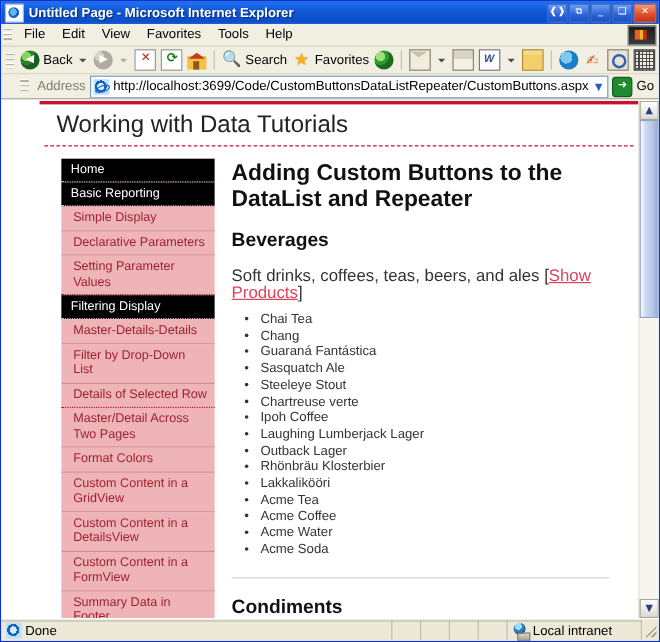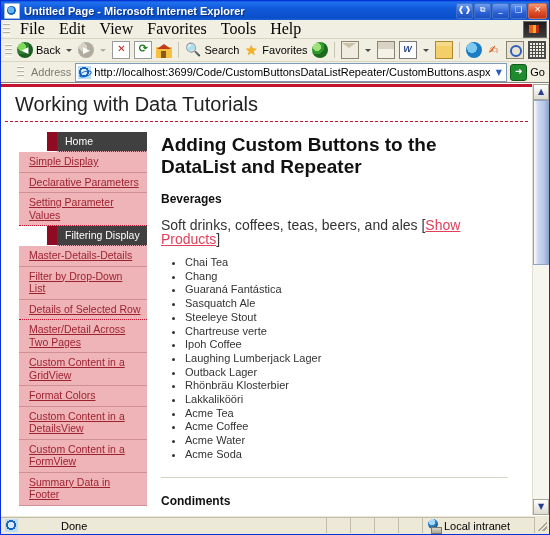--- a/index.html
+++ b/index.html
@@ -64,7 +64,7 @@
     background:repeating-linear-gradient(180deg,#fff 0 1px,#b5b0a0 1px 2px,transparent 2px 4px);
   }
   .menubar .mi{
-    font-size:16px;color:#000;padding:1px 7px;white-space:nowrap;font-family:Liberation Serif, serif;
+    font-size:11px;color:#000;padding:1px 7px;white-space:nowrap;
   }
   .brandbox{
     position:absolute;right:2px;top:1px;width:22px;height:15px;

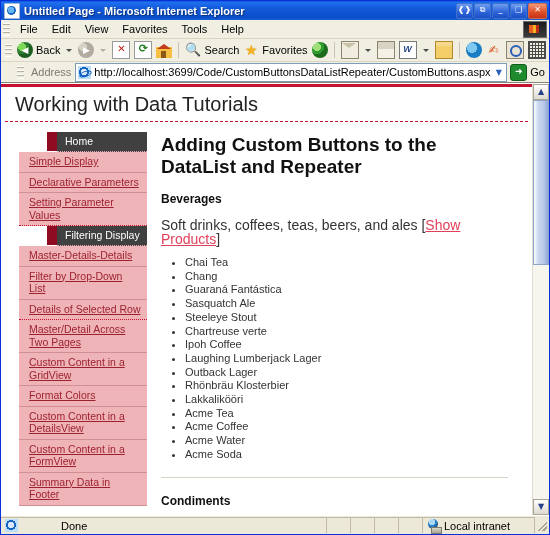--- a/index.html
+++ b/index.html
@@ -156,6 +156,7 @@
   .viewport{
     flex:1;display:flex;background:#fff;overflow:hidden;position:relative;
     border-top:1px solid #fff;
+    padding-left:32px;
   }
   .page{
     flex:1;min-width:0;position:relative;background:#fff;

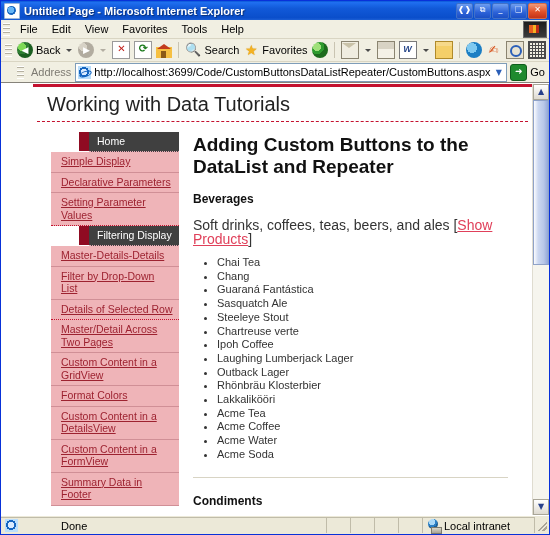--- a/index.html
+++ b/index.html
@@ -180,11 +180,10 @@
     position:relative;
   }
   .nav-head{
-    background:#404040;color:#fff;font-size:10.5px;
+    background:#000000;color:#fff;font-size:10.5px;
     padding:3px 6px 4px 8px;line-height:12px;
     border-bottom:1px dotted #e8aab6;
     position:relative;
-    margin-left:38px;
   }
   .nav-head:before{
     content:"";position:absolute;left:-10px;top:0;bottom:0;width:10px;

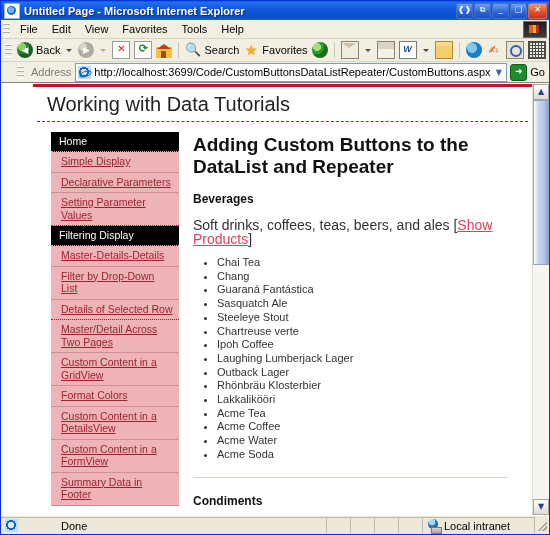--- a/index.html
+++ b/index.html
@@ -383,6 +383,7 @@
           <div class="nav-clip">
 
             <div class="nav-head">Home</div>
+            <div class="nav-head">Basic Reporting</div>
             <div class="nav-item">Simple Display</div>
             <div class="nav-item">Declarative Parameters</div>
             <div class="nav-item last">Setting Parameter Values</div>

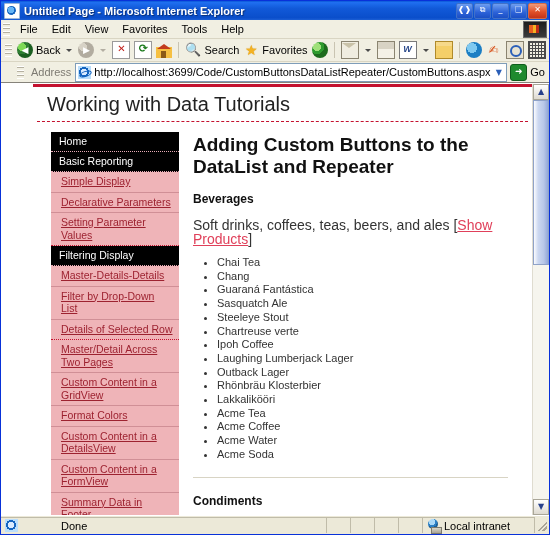--- a/index.html
+++ b/index.html
@@ -194,7 +194,6 @@
     padding:3px 6px 4px 10px;line-height:12.5px;
     border-bottom:1px solid #d08f96;
     position:relative;
-    text-decoration:underline;
   }
   .nav-item:before{
     content:"";position:absolute;left:-10px;top:0;bottom:0;width:10px;

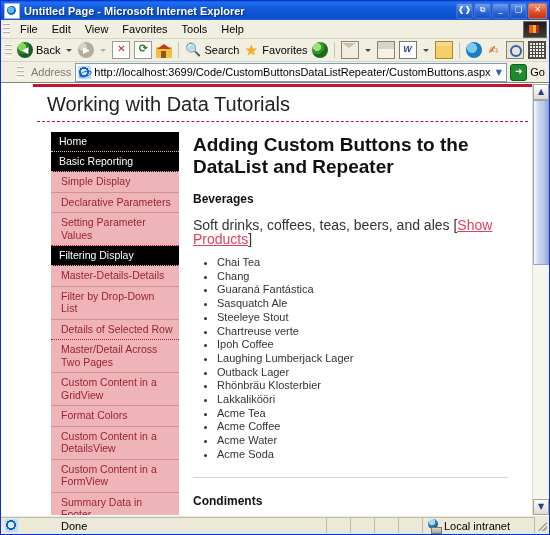--- a/index.html
+++ b/index.html
@@ -211,7 +211,7 @@
     font-family:"Liberation Sans", sans-serif;font-weight:bold;
   }
   .content h3{
-    margin:0 0 12px 0;font-size:12px;color:#111;font-weight:bold;
+    margin:0 0 12px 0;font-size:16px;color:#111;font-weight:bold;
   }
   .content p{
     margin:0 0 10px 0;font-size:14px;color:#333;line-height:14px;

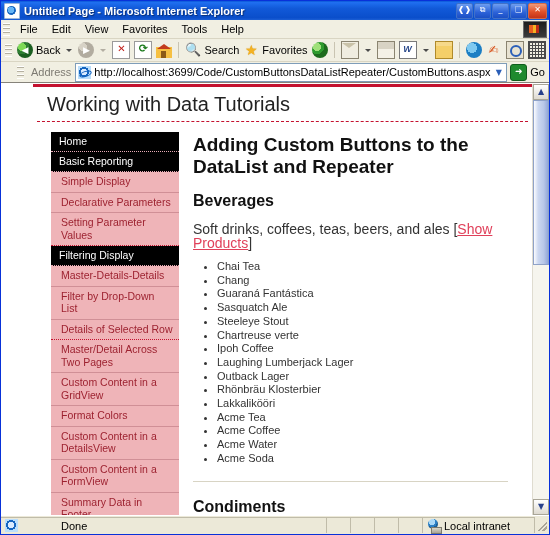--- a/index.html
+++ b/index.html
@@ -393,8 +393,8 @@
             <div class="nav-item last">Details of Selected Row</div>
             <div class="nav-item">Master/Detail Across Two Pages</div>
 
+            <div class="nav-item">Format Colors</div>
             <div class="nav-item">Custom Content in a GridView</div>
-            <div class="nav-item">Format Colors</div>
             <div class="nav-item">Custom Content in a DetailsView</div>
             <div class="nav-item">Custom Content in a FormView</div>
             <div class="nav-item">Summary Data in Footer</div>

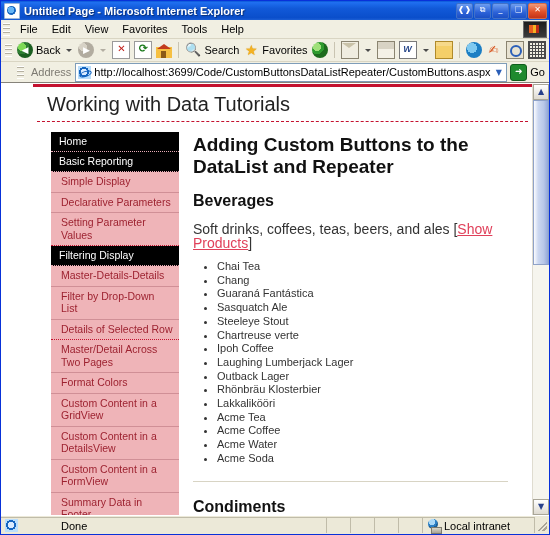--- a/index.html
+++ b/index.html
@@ -249,7 +249,7 @@
     border:1px solid #c0bca9;border-width:1px 1px 0 0;
     box-sizing:border-box;padding:0 4px;
   }
-  .st-main{flex:1;min-width:0;border-left:0;gap:40px;}
+  .st-main{flex:1;min-width:0;border-left:0;}
   .st-sm{width:24px;}
   .st-zone{width:112px;gap:3px;}
   .st-ie{width:13px;height:13px;flex:0 0 13px;position:relative;margin-right:3px;

